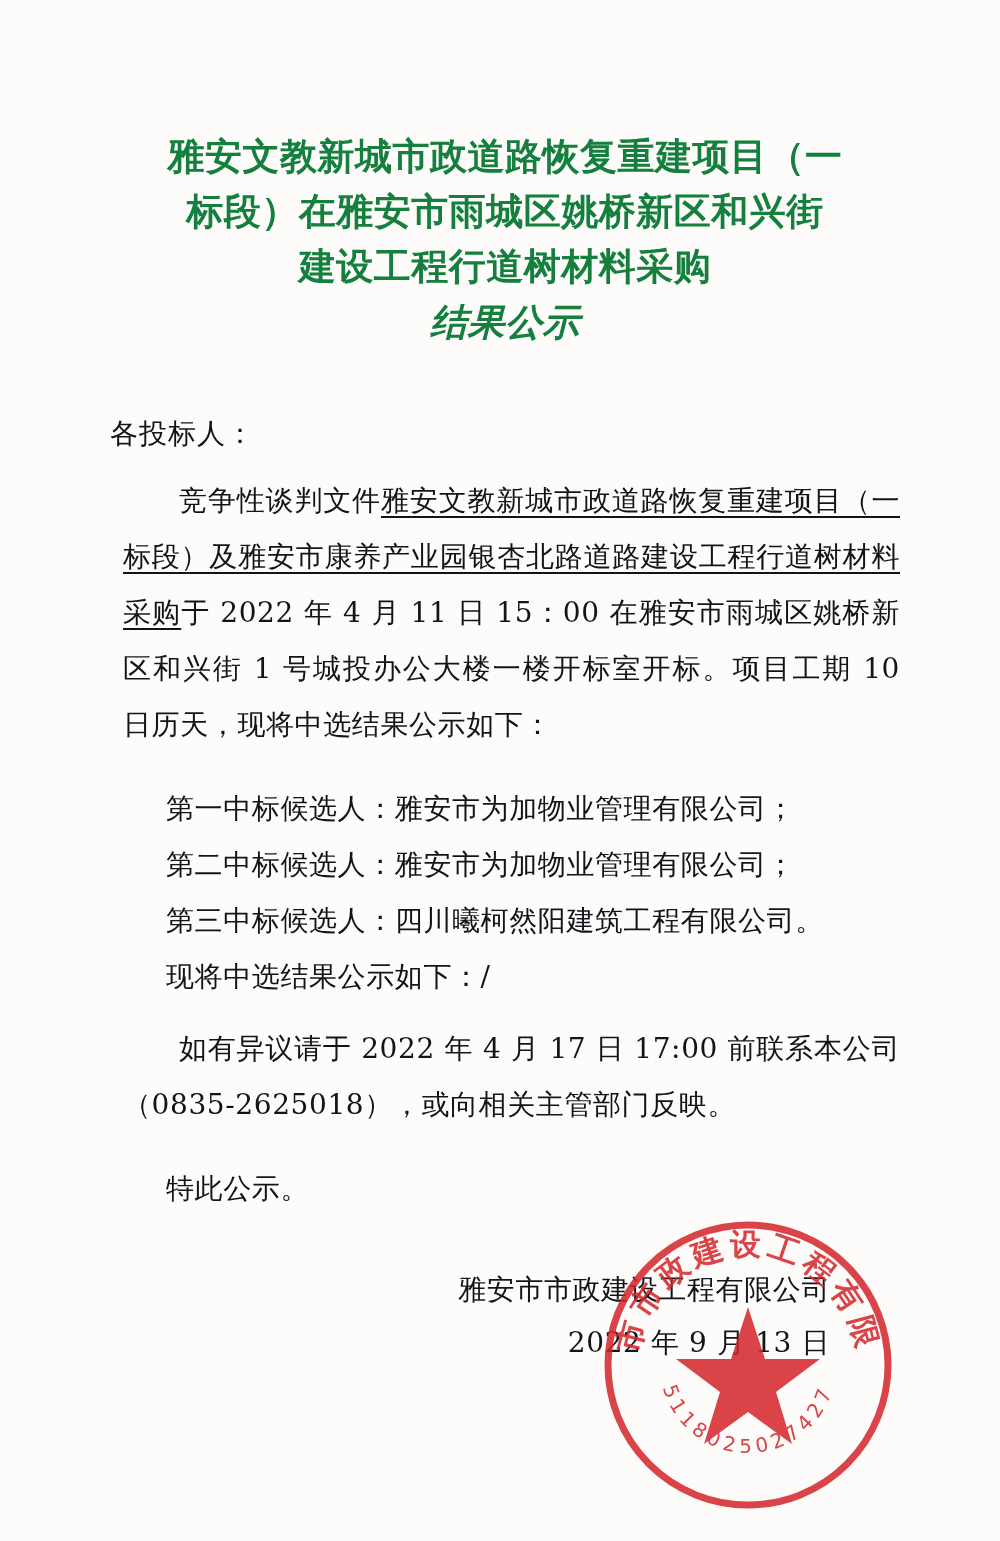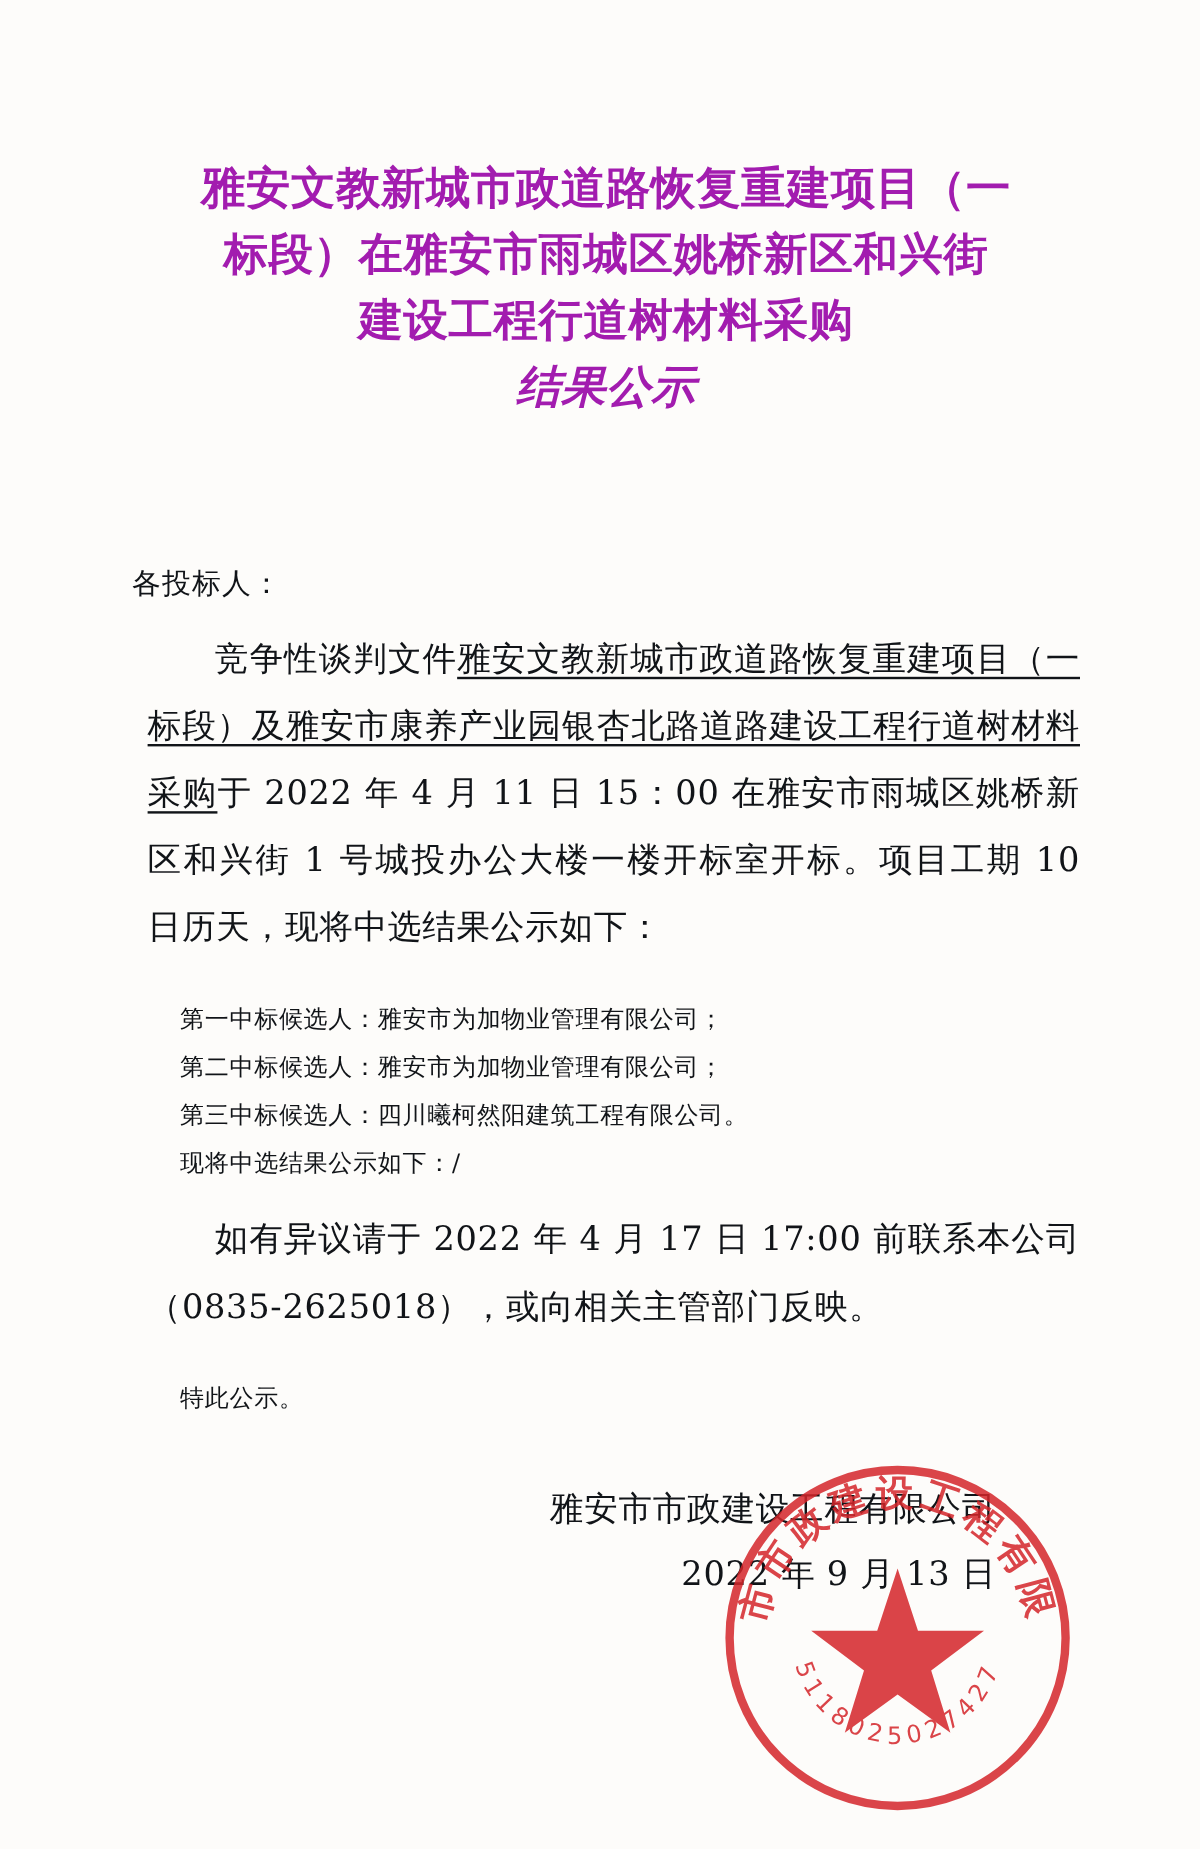--- a/index.html
+++ b/index.html
@@ -29,7 +29,7 @@
     font-size: 37px;
     line-height: 1.48;
     letter-spacing: 0.5px;
-    color: #a21caf;
+    color: #15803d;
     margin: 0 0 0 0;
   }
   .title-line {

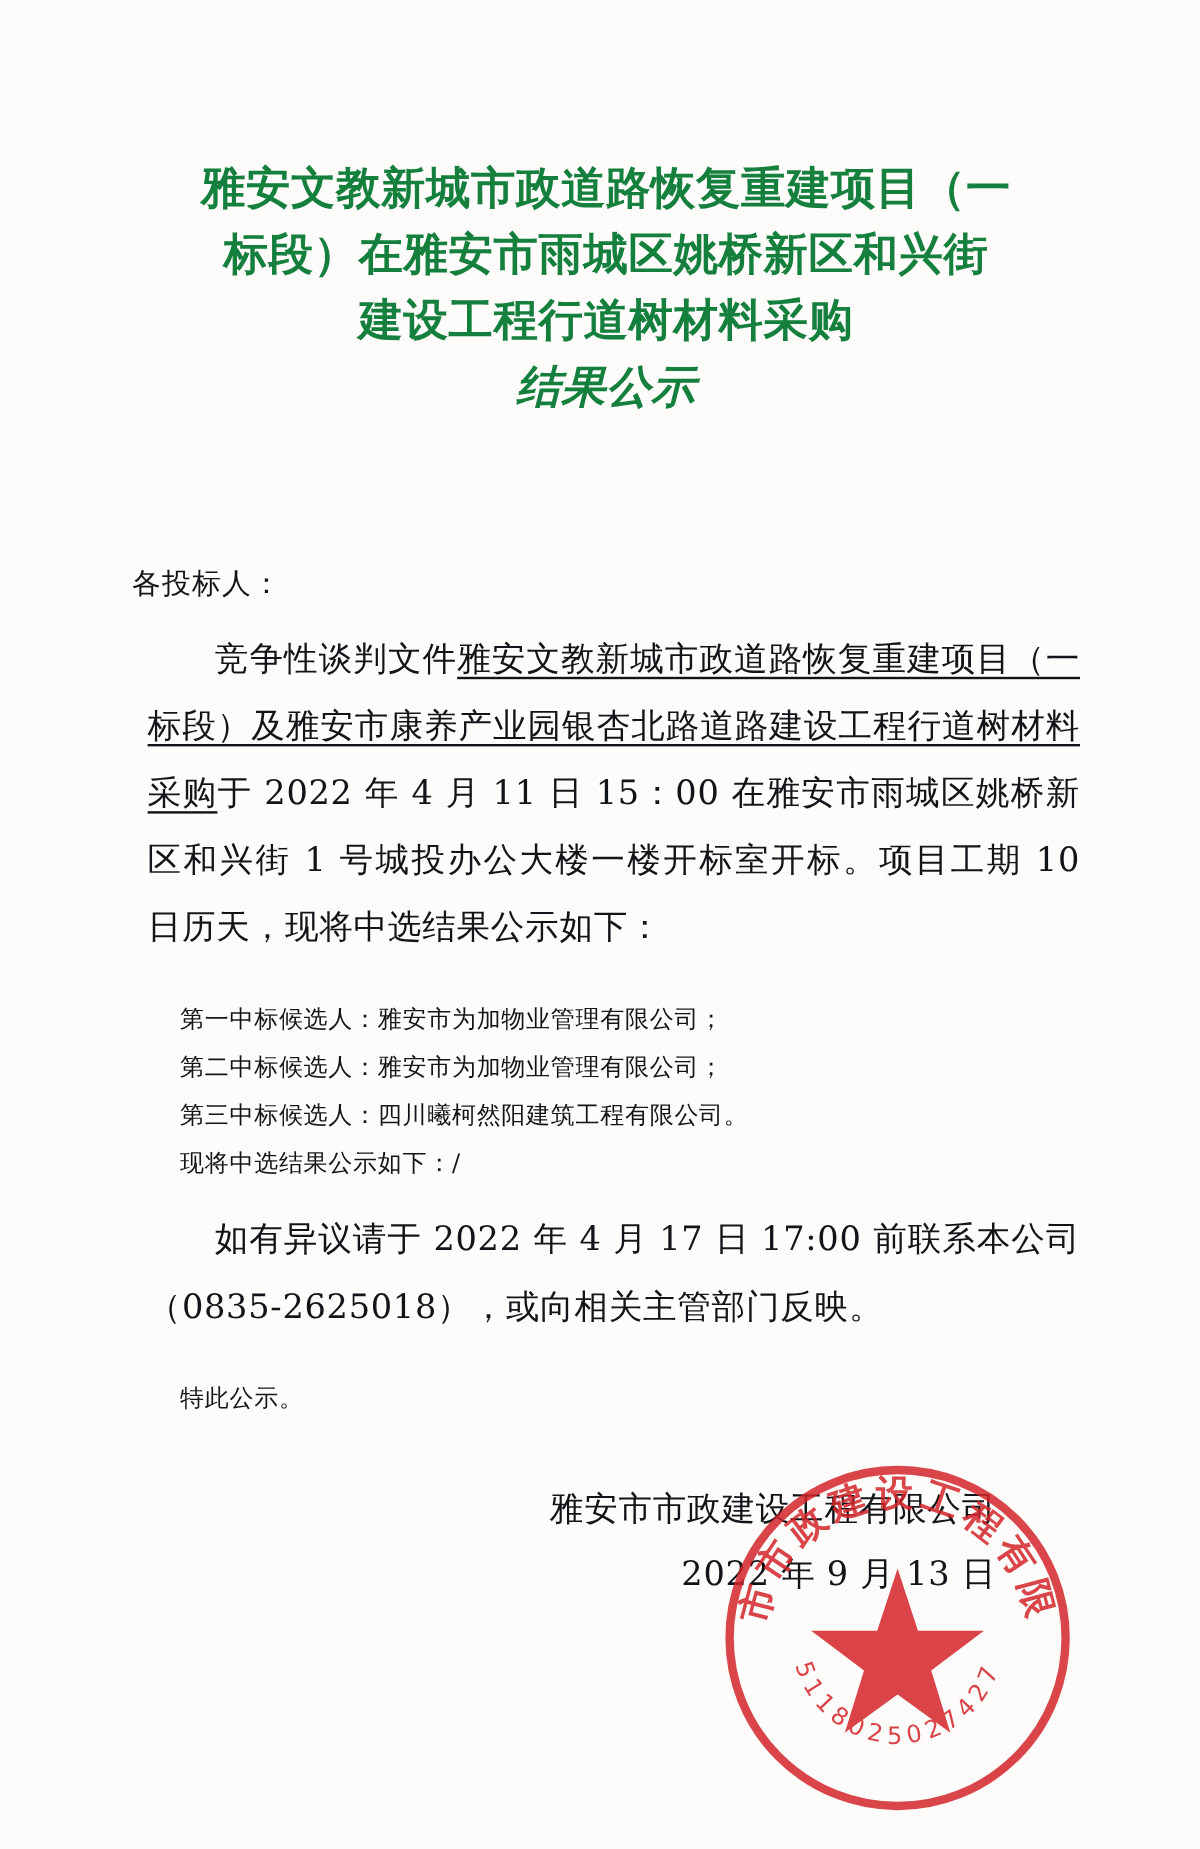--- a/index.html
+++ b/index.html
@@ -39,8 +39,8 @@
   .title-line.l4 { margin-top: 2px; font-style: italic; }
 
   .salutation {
-    margin-top: 116px;
-    font-size: 24px;
+    margin-top: 61px;
+    font-size: 28px;
     line-height: 1.6;
     letter-spacing: 1px;
   }

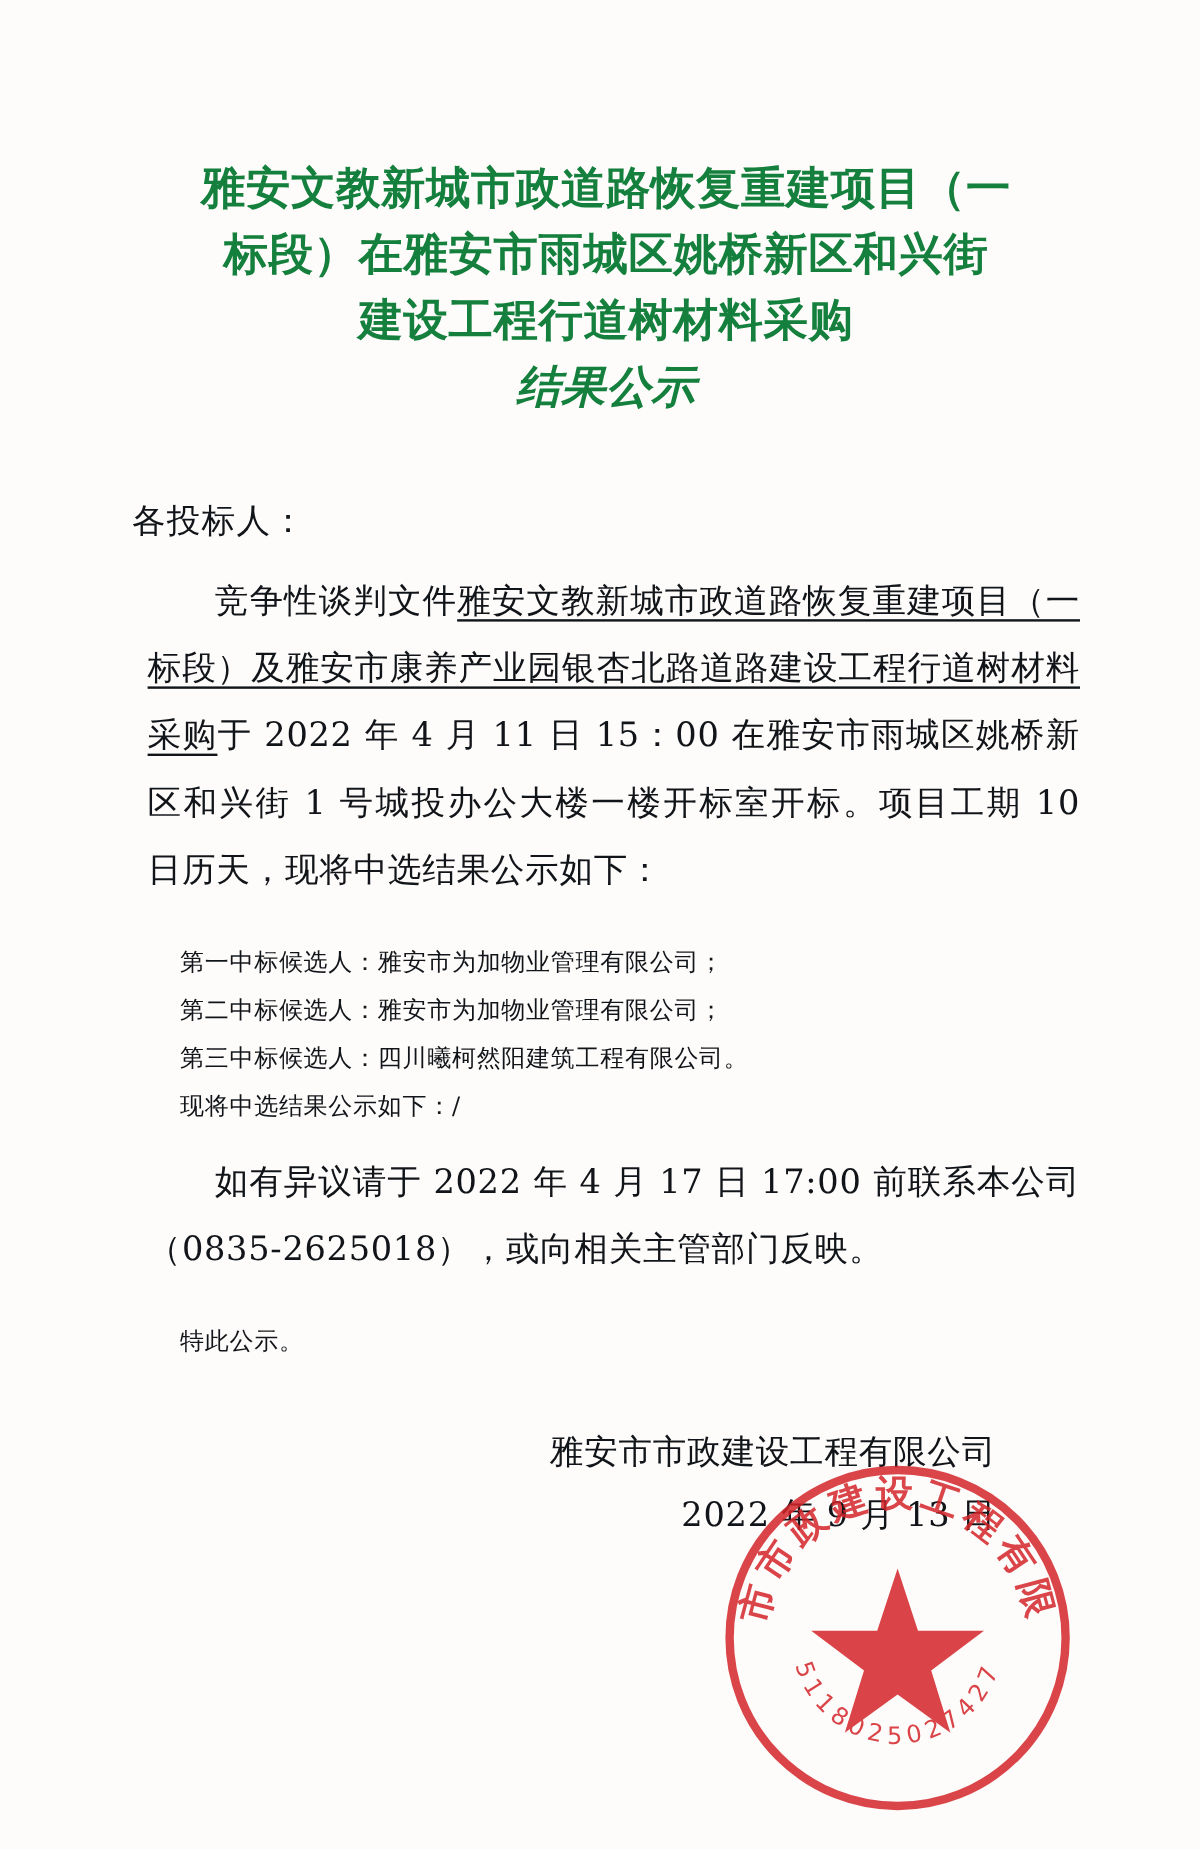--- a/index.html
+++ b/index.html
@@ -60,7 +60,7 @@
     text-underline-offset: 6px;
   }
   .list-item {
-    font-size: 20px;
+    font-size: 28px;
     line-height: 2.0;
     letter-spacing: 0.6px;
     text-indent: 2em;

